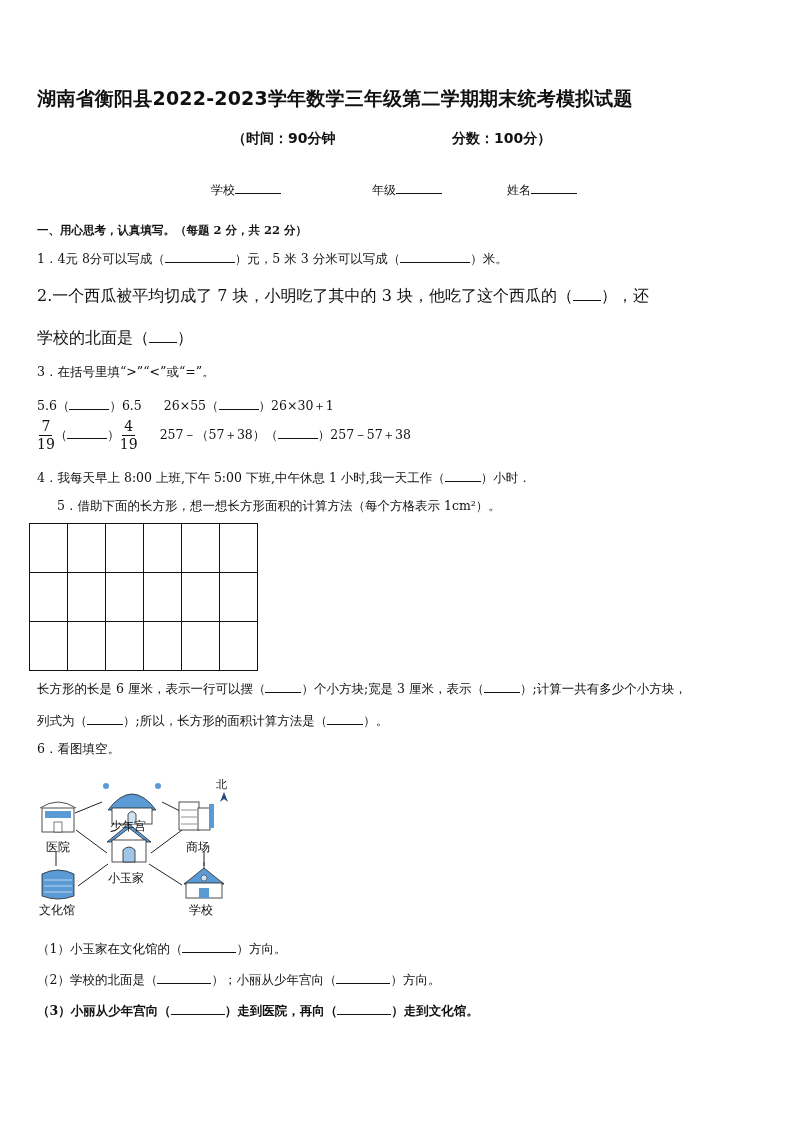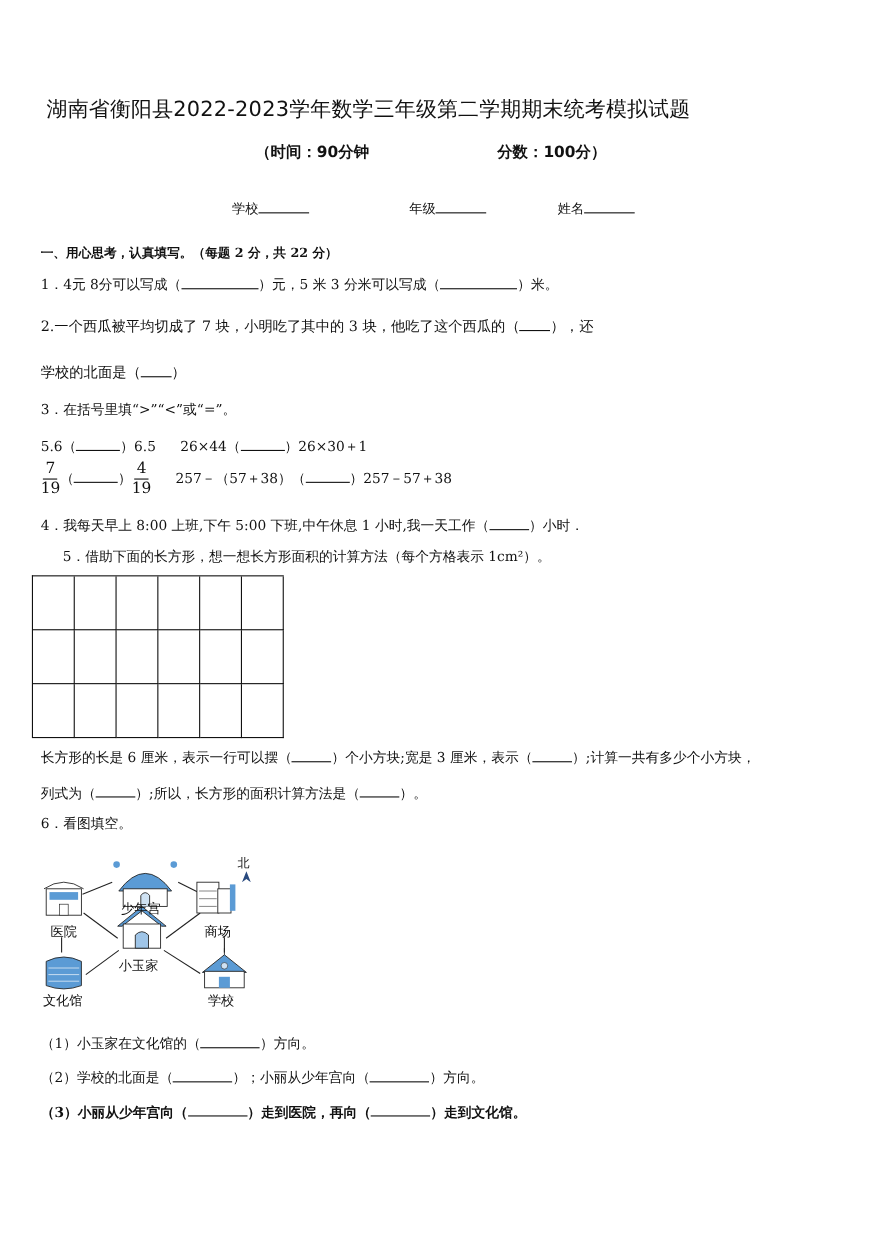--- a/index.html
+++ b/index.html
@@ -8,7 +8,7 @@
   .abs { position: absolute; white-space: nowrap; }
   .title { left: 0; width: 670px; top: 86px; text-align: center;
            font-family: "DejaVu Sans", "Liberation Sans", sans-serif;
-           font-weight: normal; font-size: 19px; letter-spacing: 0.2px; }
+           font-weight: bold; font-size: 19px; letter-spacing: 0.2px; }
   .subtitle { top: 130px; font-family: "DejaVu Sans", "Liberation Sans", sans-serif;
               font-weight: bold; font-size: 14px; }
   .info { top: 182px; font-size: 12px; font-family: "DejaVu Sans", "Liberation Sans", sans-serif; }

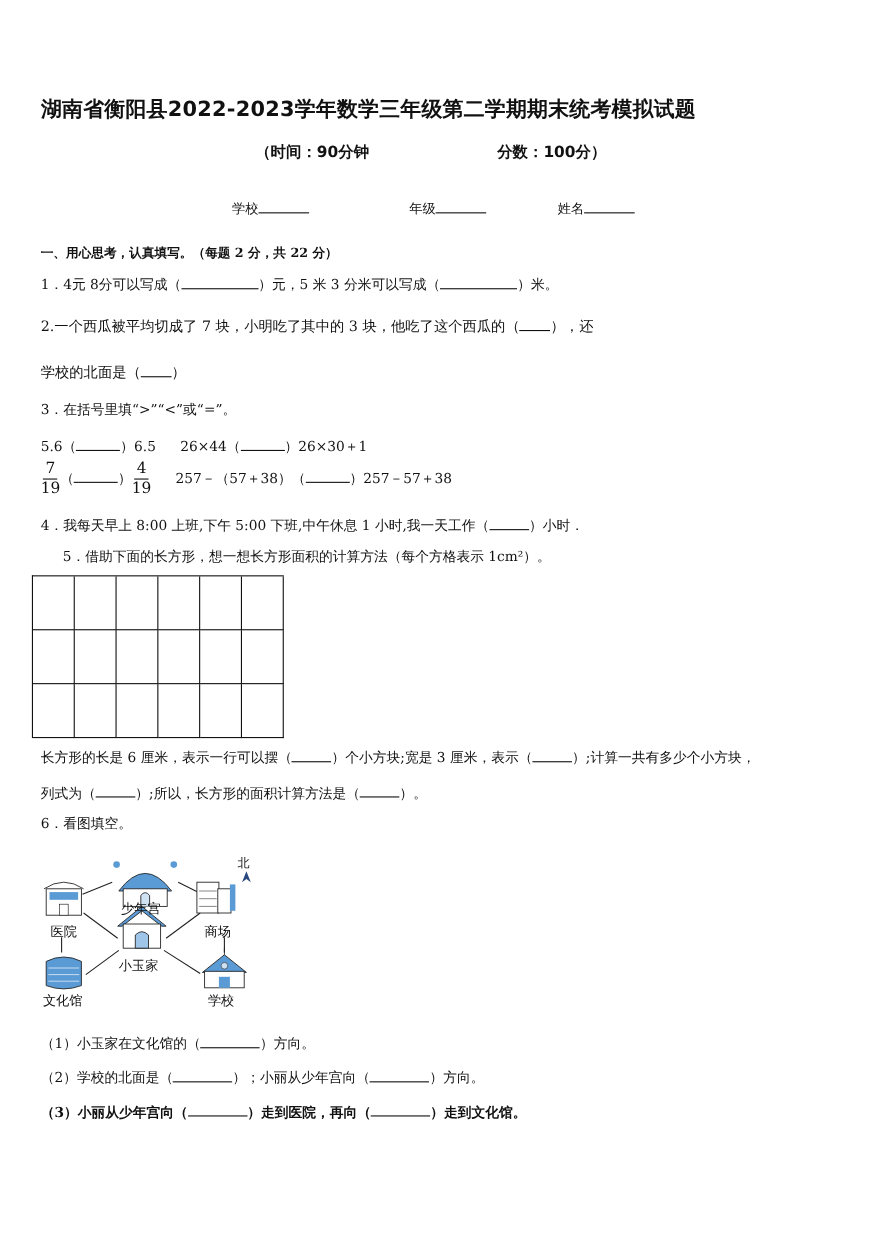--- a/index.html
+++ b/index.html
@@ -15,7 +15,7 @@
   .info .blank { display: inline-block; width: 46px; border-bottom: 1px solid #111; height: 11px; vertical-align: baseline; }
   .section { left: 37px; top: 223px; font-size: 11.5px; font-weight: bold; }
   .q { left: 37px; font-size: 12.5px; }
-  .q2 { left: 37px; font-size: 13px; text-align: right; }
+  .q2 { left: 37px; font-size: 16px; text-align: right; }
   .blank-inline { display: inline-block; border-bottom: 1px solid #111; height: 13px; vertical-align: baseline; }
   .frac { display: inline-flex; flex-direction: column; align-items: center; vertical-align: middle;
           font-size: 14px; line-height: 17px; }

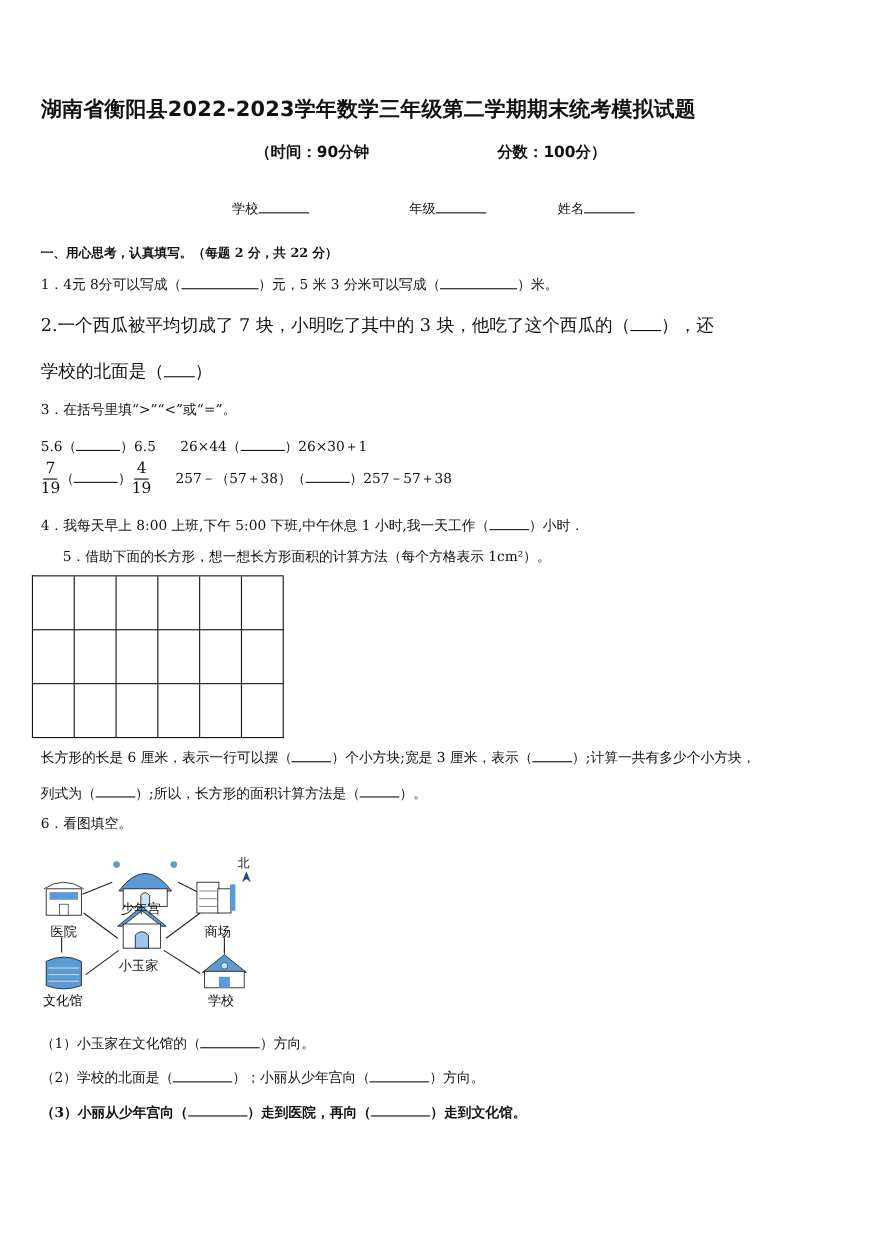--- a/index.html
+++ b/index.html
@@ -59,7 +59,7 @@
 
 <div class="abs q" style="top:364px;">3．在括号里填“&gt;”“&lt;”或“=”。</div>
 <div class="abs q" style="top:396px;">
-  <span>5.6（</span><span class="blank-inline" style="width:40px;"></span><span>）6.5</span><span style="display:inline-block;width:22px;"></span><span>26×44（</span><span class="blank-inline" style="width:40px;"></span><span>）26×30＋1</span>
+  <span>5.6（</span><span class="blank-inline" style="width:40px;"></span><span>）6.5</span><span style="display:inline-block;width:22px;"></span><span>26×55（</span><span class="blank-inline" style="width:40px;"></span><span>）26×30＋1</span>
 </div>
 <div class="abs q" style="top:418px;">
   <span class="frac">

